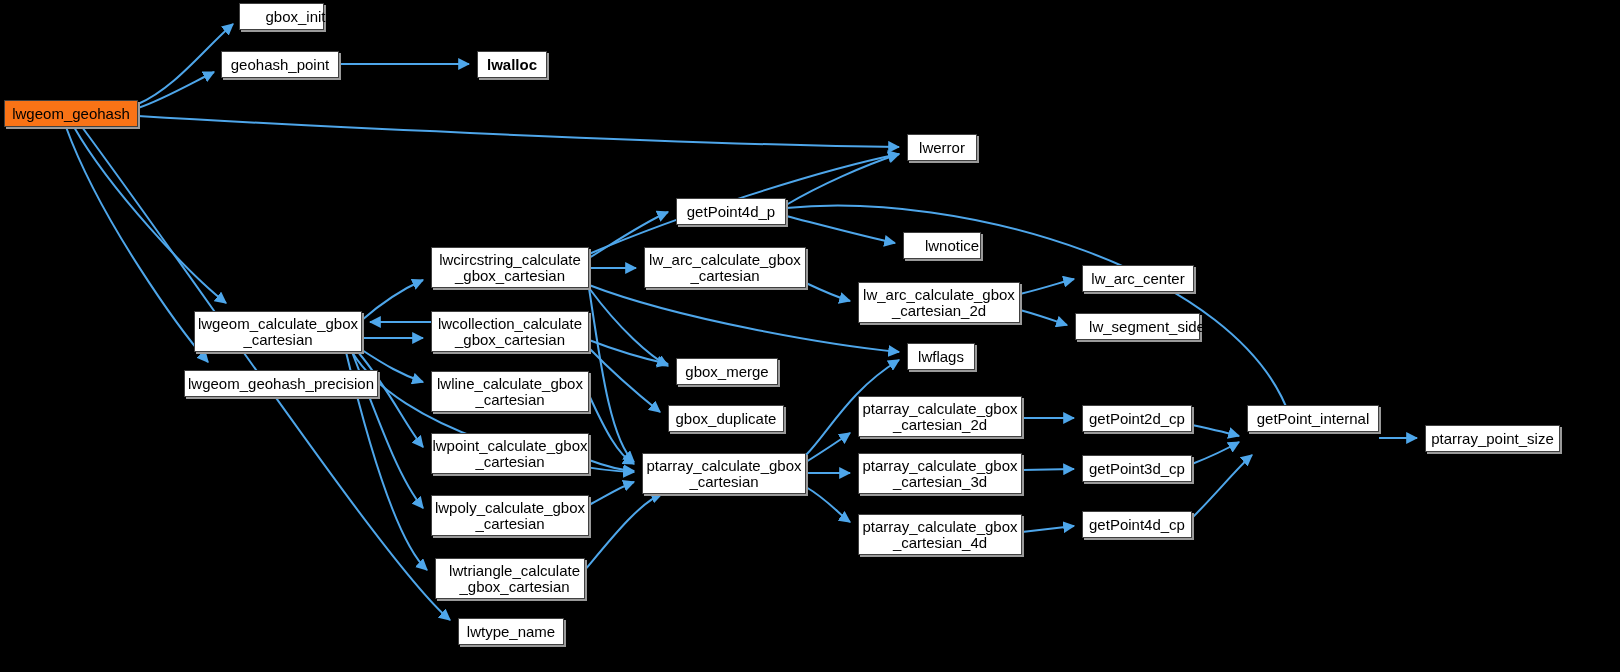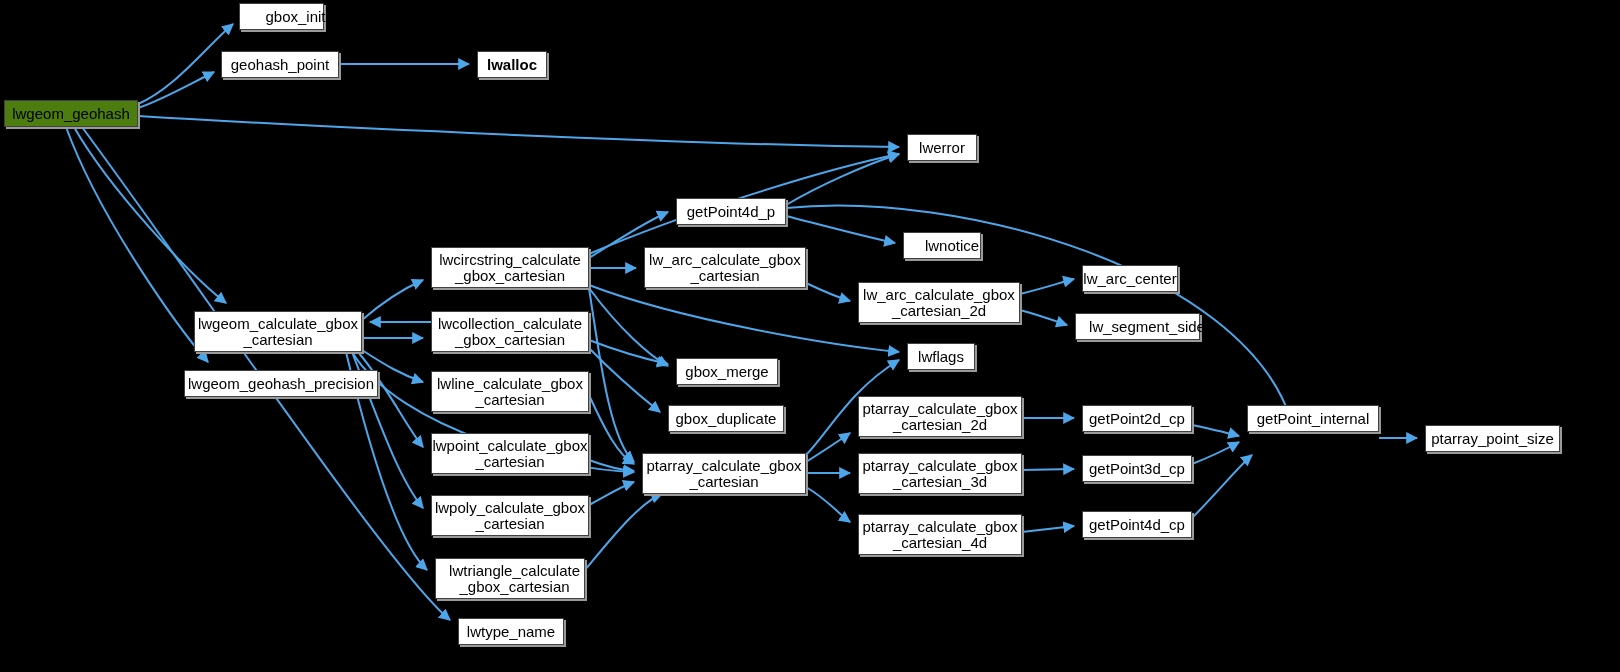--- a/index.html
+++ b/index.html
@@ -40,7 +40,7 @@
     z-index: 5;
   }
   .node.root {
-    background: #4d7c0f;
+    background: #f97316;
     border: 1px solid #404040;
   }
   .node span { display: block; padding: 0 4px; }

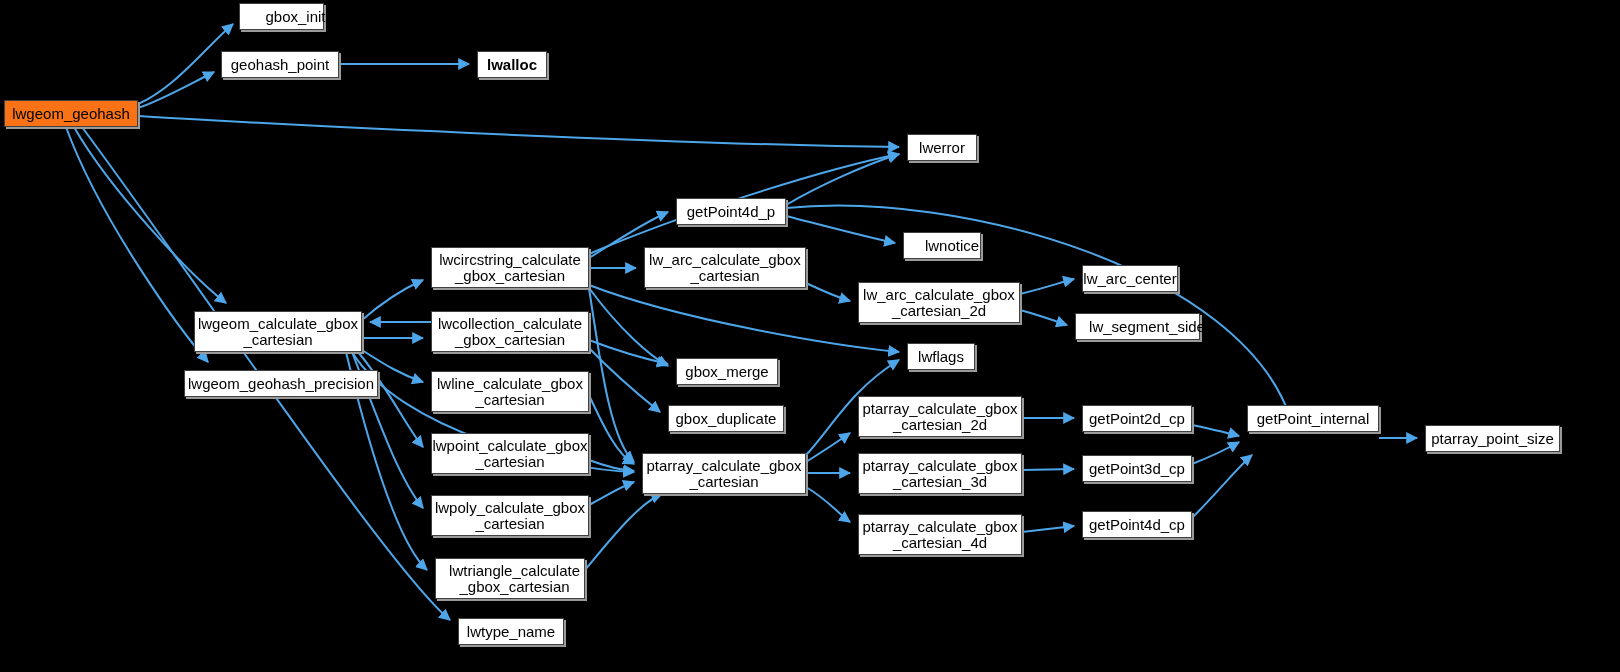--- a/index.html
+++ b/index.html
@@ -116,7 +116,7 @@
 _cartesian</span></div>
       <div class="node" style="left: 858px; top: 282px; width: 162px; height: 41px;"><span>lw_arc_calculate_gbox
 _cartesian_2d</span></div>
-      <div class="node" style="left: 1082px; top: 265px; width: 96px; height: 27px;"><span>lw_arc_center</span></div>
+      <div class="node" style="left: 1082px; top: 265px; width: 112px; height: 27px;"><span>lw_arc_center</span></div>
       <div class="node" style="left: 1075px; top: 313px; width: 125px; height: 27px; padding-left: 19px;"><span>lw_segment_side</span></div>
       <div class="node" style="left: 194px; top: 311px; width: 168px; height: 41px;"><span>lwgeom_calculate_gbox
 _cartesian</span></div>

